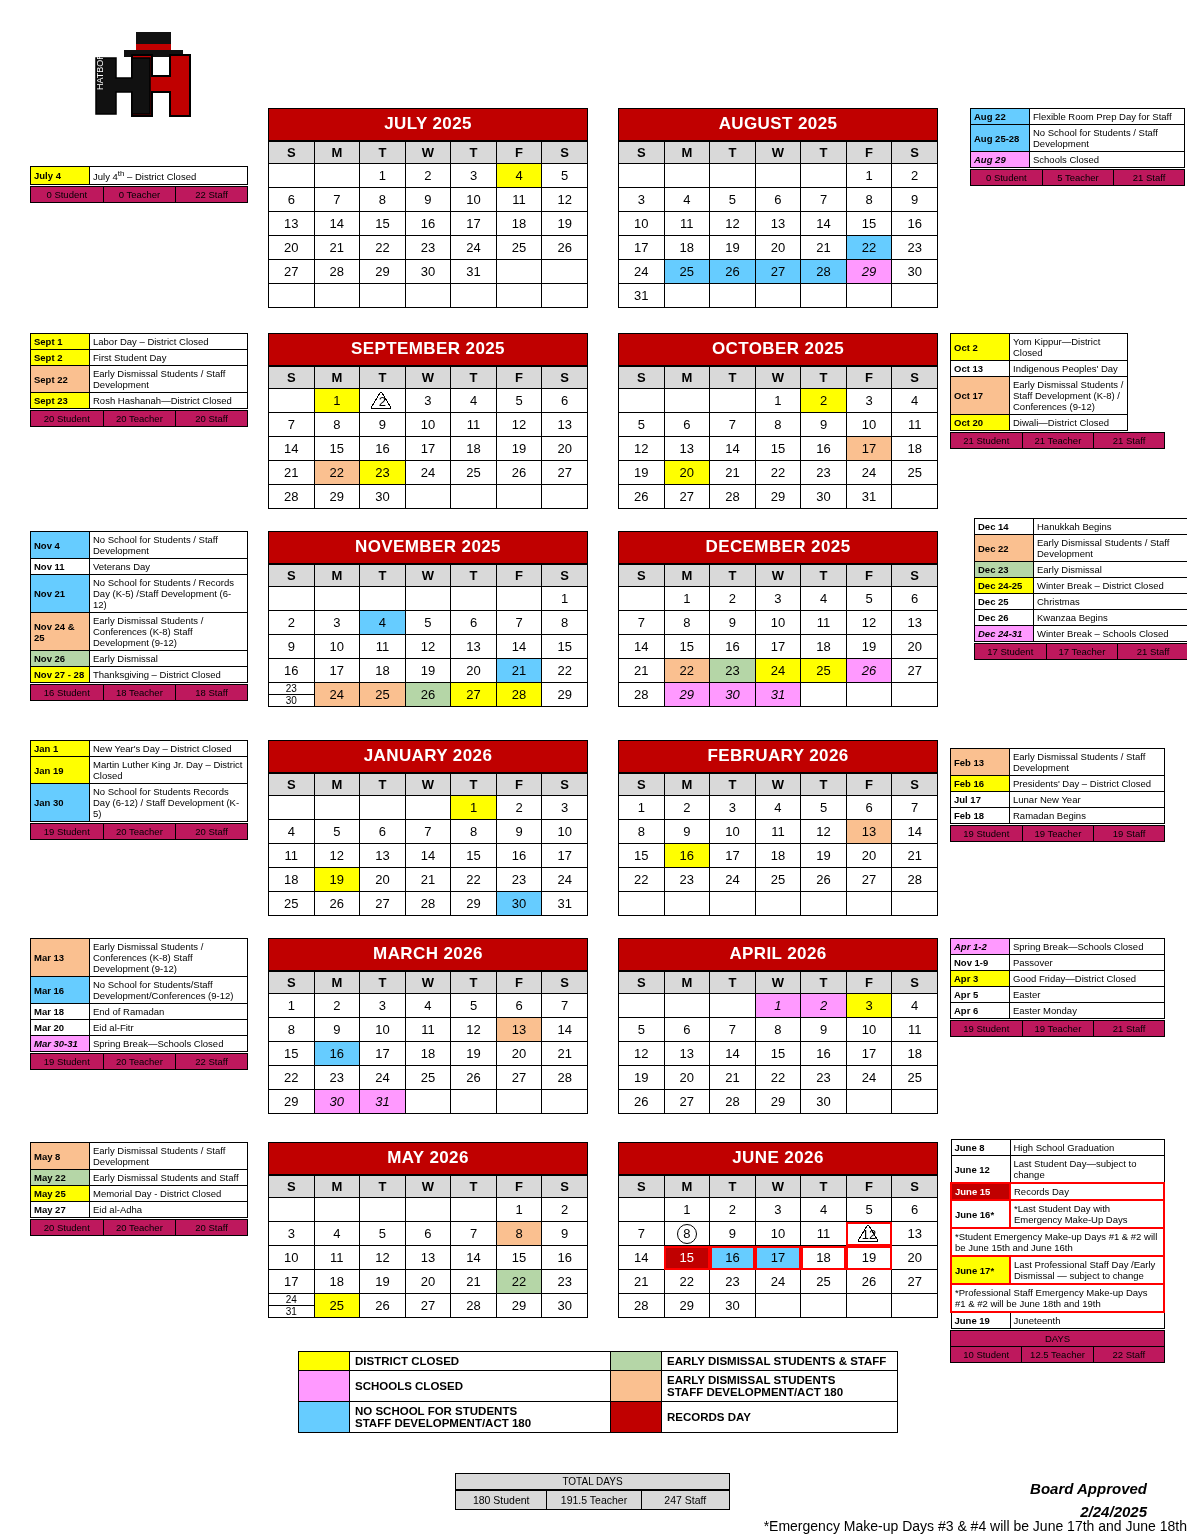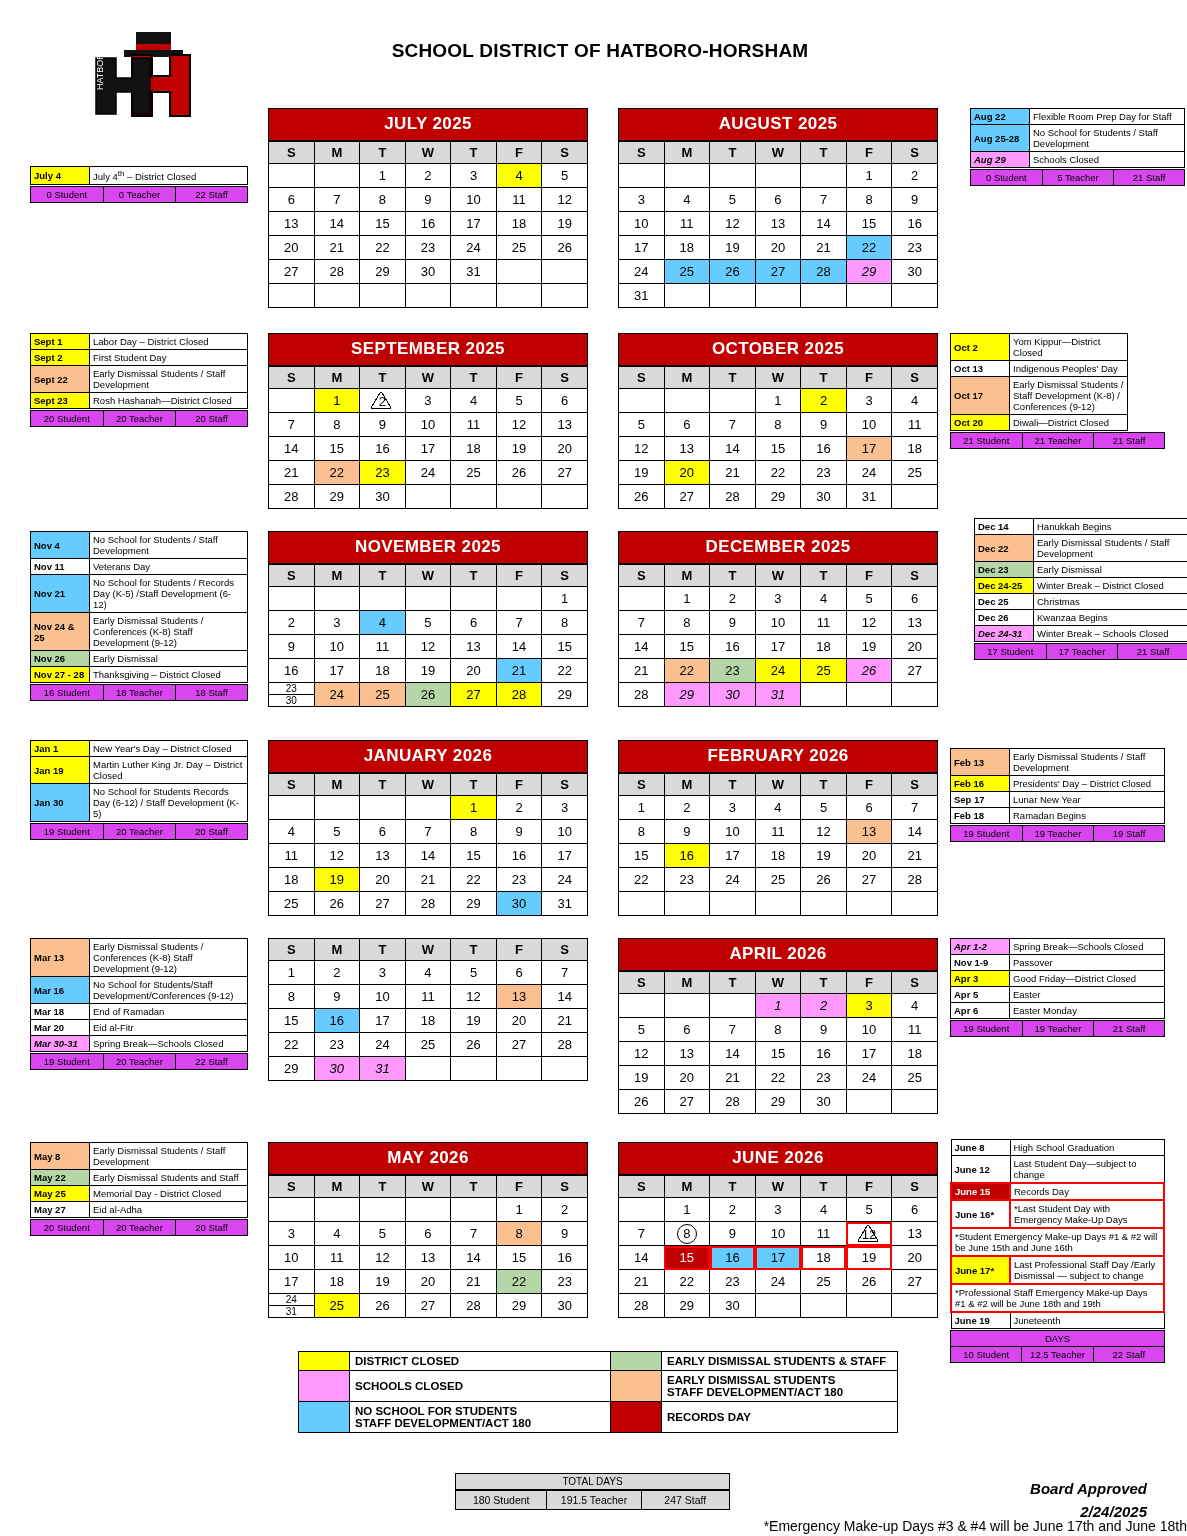--- a/index.html
+++ b/index.html
@@ -127,7 +127,6 @@
     </svg>
   </div>
   <div id="title">
-    <div class="l1">SCHOOL DISTRICT OF HATBORO-HORSHAM</div>
   </div>
 </div>
 

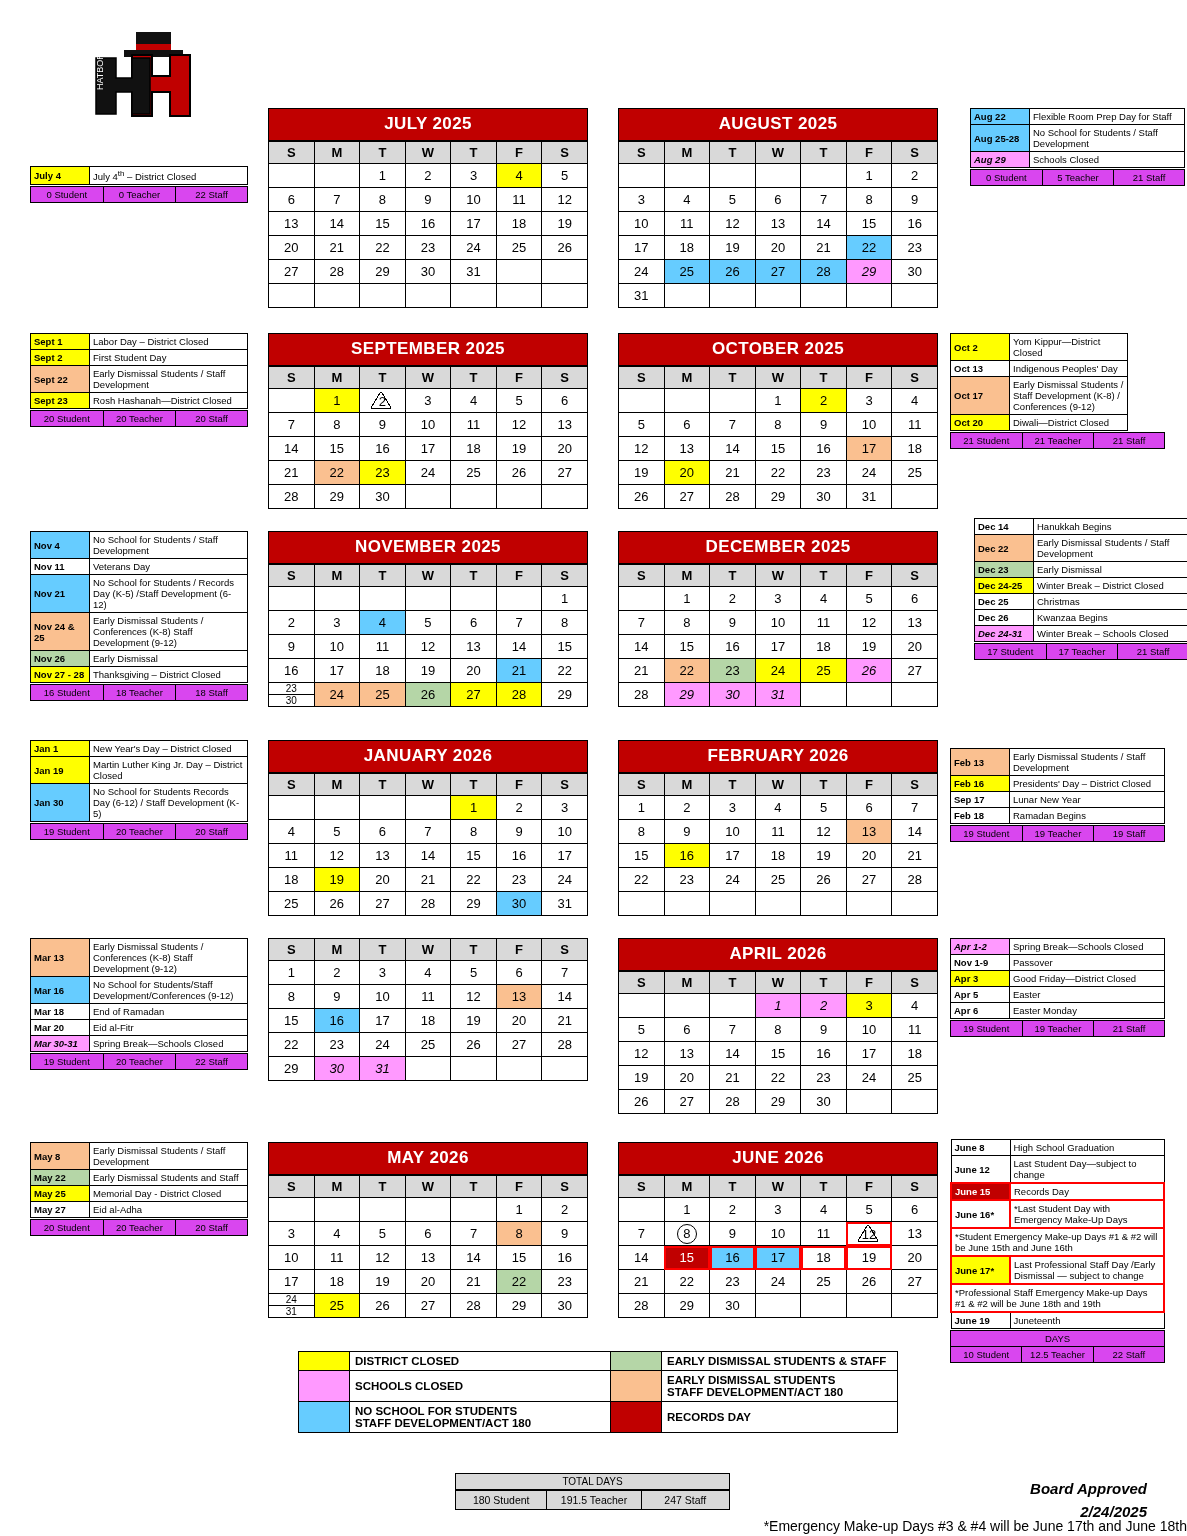--- a/index.html
+++ b/index.html
@@ -77,7 +77,7 @@
   table.notes td.v{font-weight:normal;}
   table.days{border-collapse:collapse;table-layout:fixed;margin-top:1px;}
   table.days td{
-    border:1px solid #000;background:#d946ef;font-size:9.5px;
+    border:1px solid #000;background:#be185d;font-size:9.5px;
     text-align:center;padding:2px 0;
   }
   .panelL{position:absolute;width:218px;}

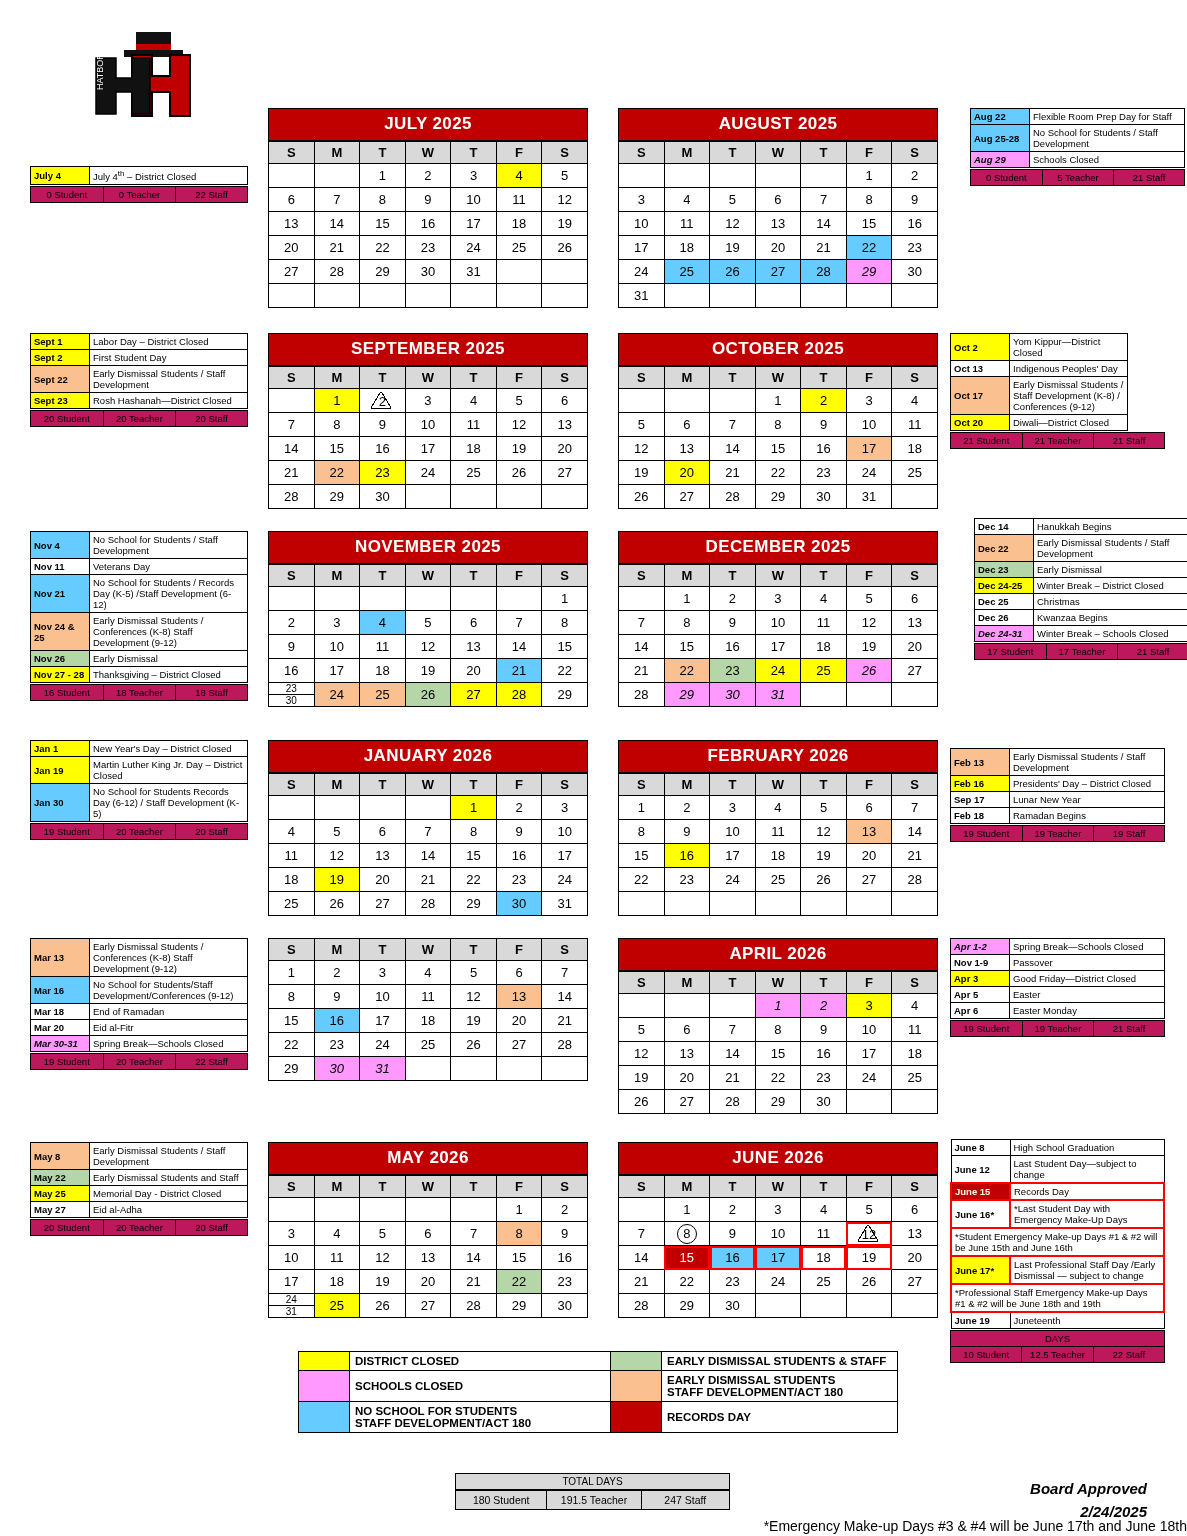--- a/index.html
+++ b/index.html
@@ -1225,7 +1225,7 @@
           <td class="v">Presidents' Day – District Closed</td>
         </tr>
     <tr>
-          <td class="k">Sep 17</td>
+          <td class="k">Jul 17</td>
           <td class="v">Lunar New Year</td>
         </tr>
     <tr>

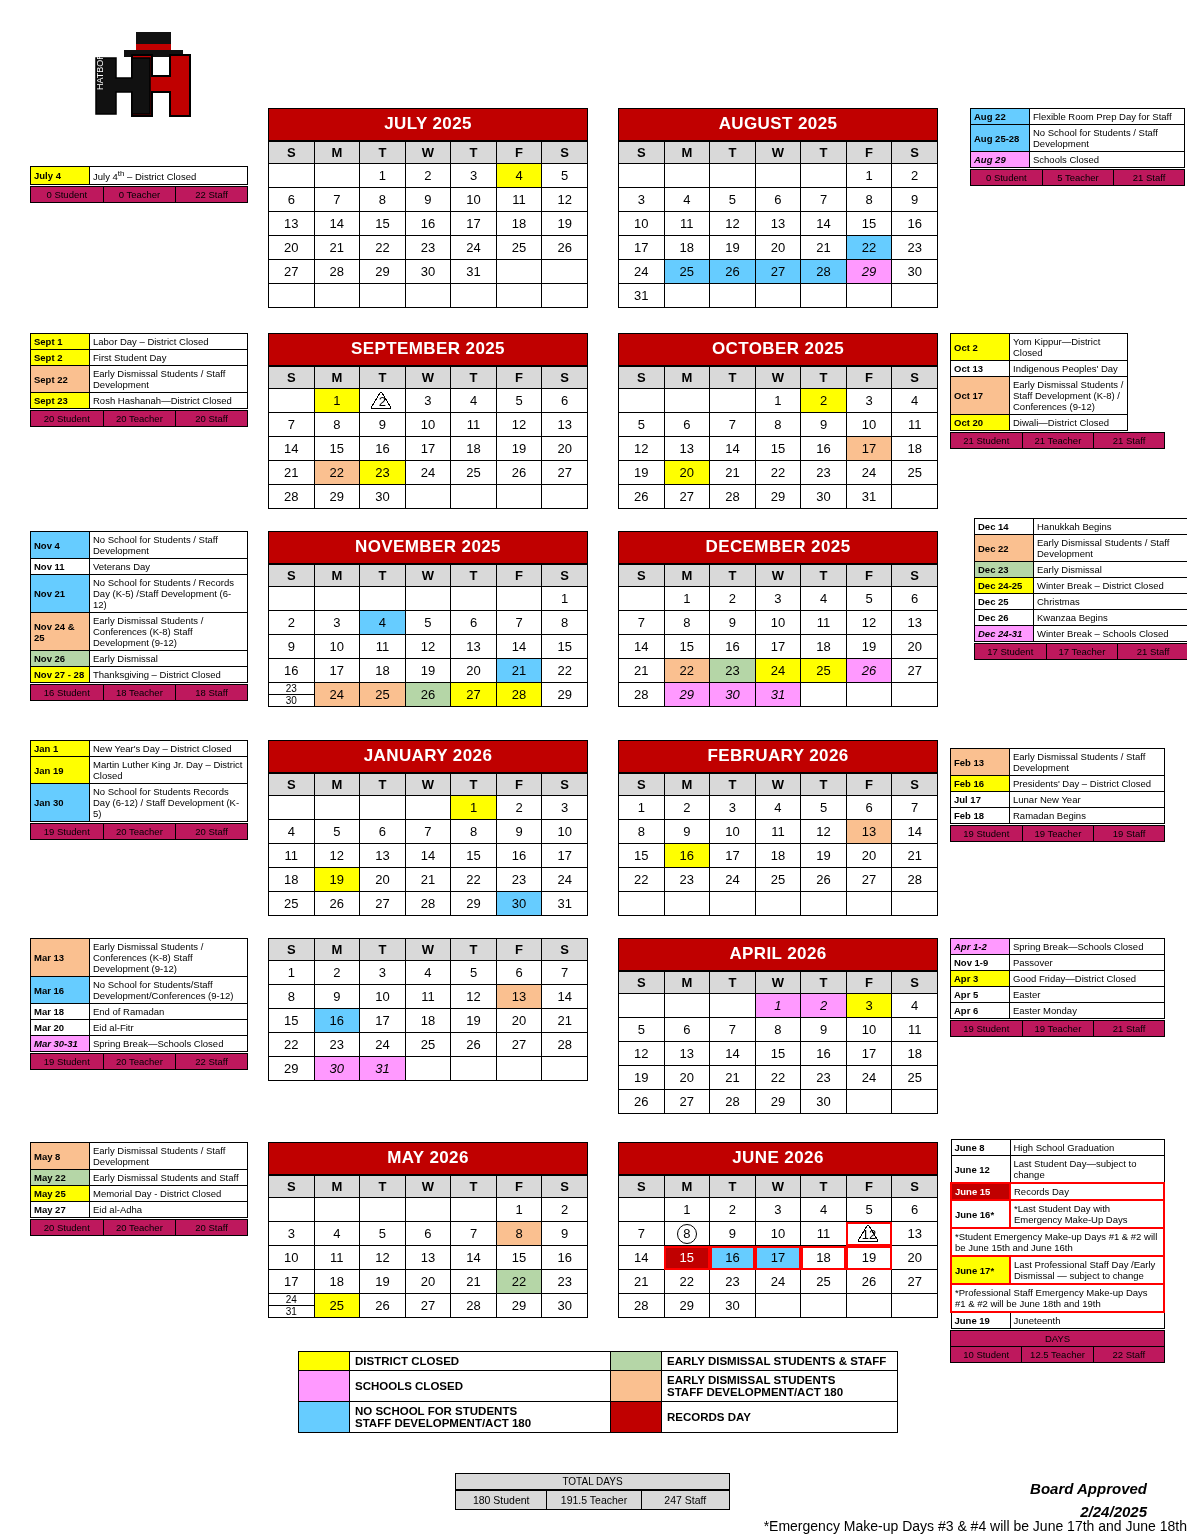--- a/index.html
+++ b/index.html
@@ -664,6 +664,7 @@
 </div>
 
 <div class="month" id="m8" style="left:268px;top:938px;">
+  <div class="mtitle">MARCH 2026</div>
   <table class="cal">
       <thead>
         <tr>

